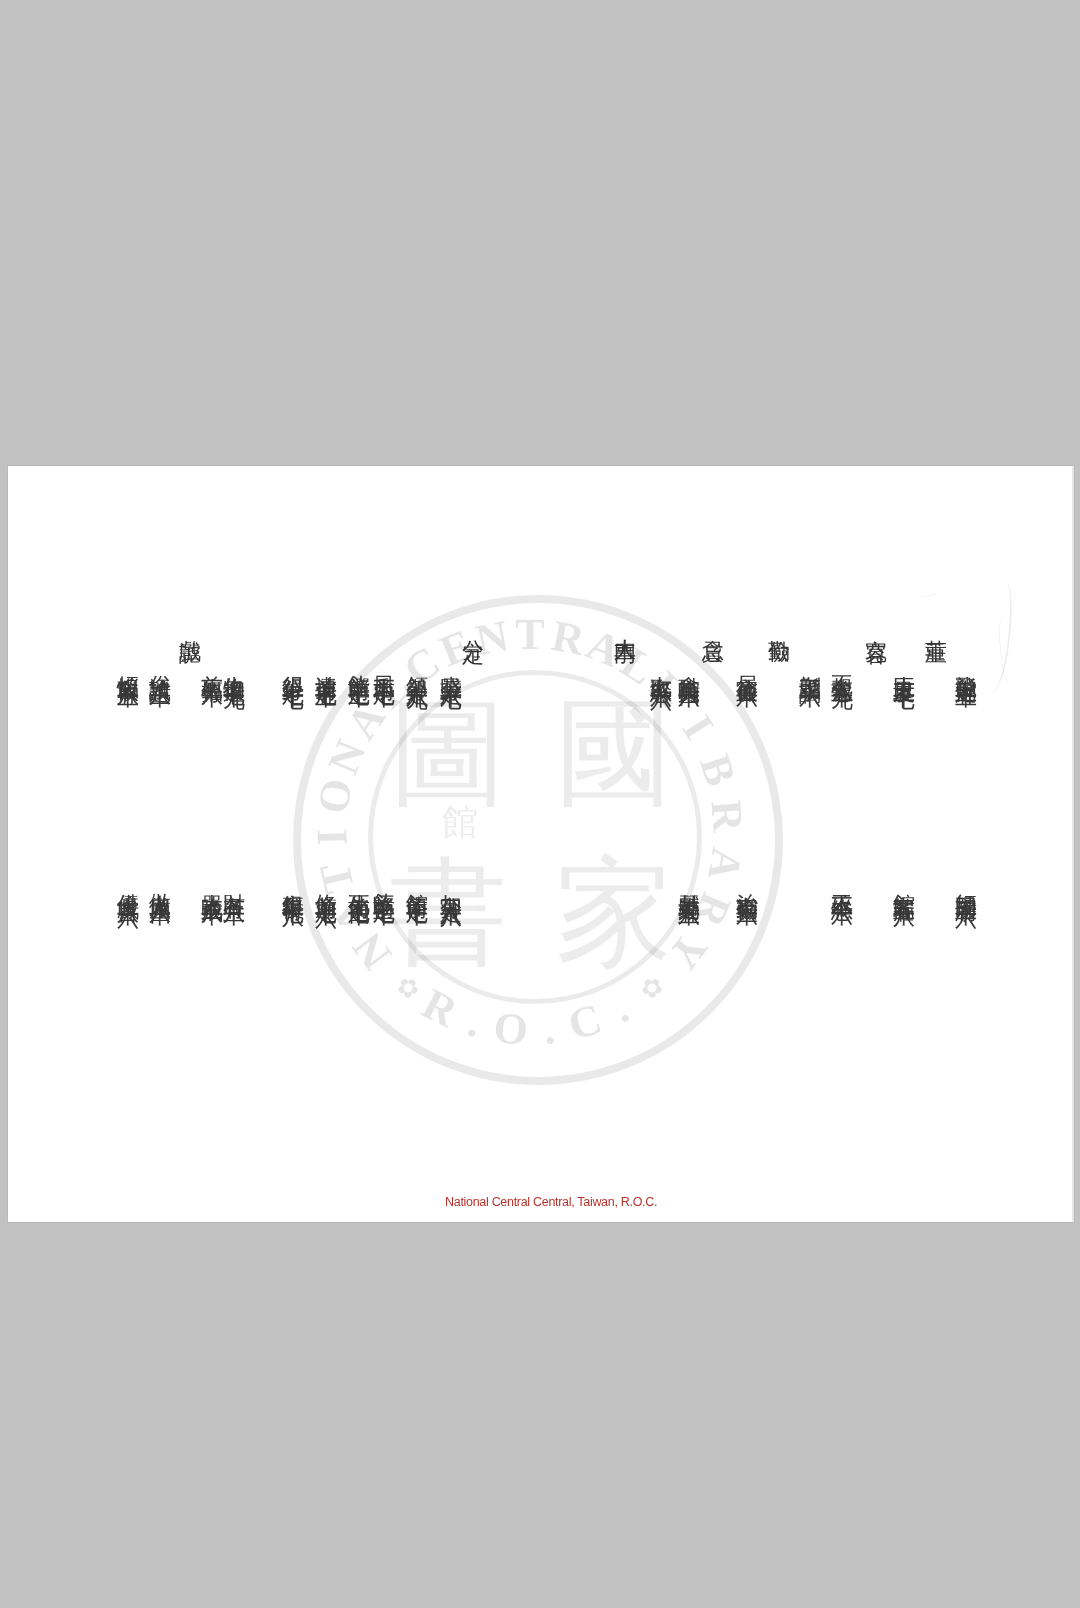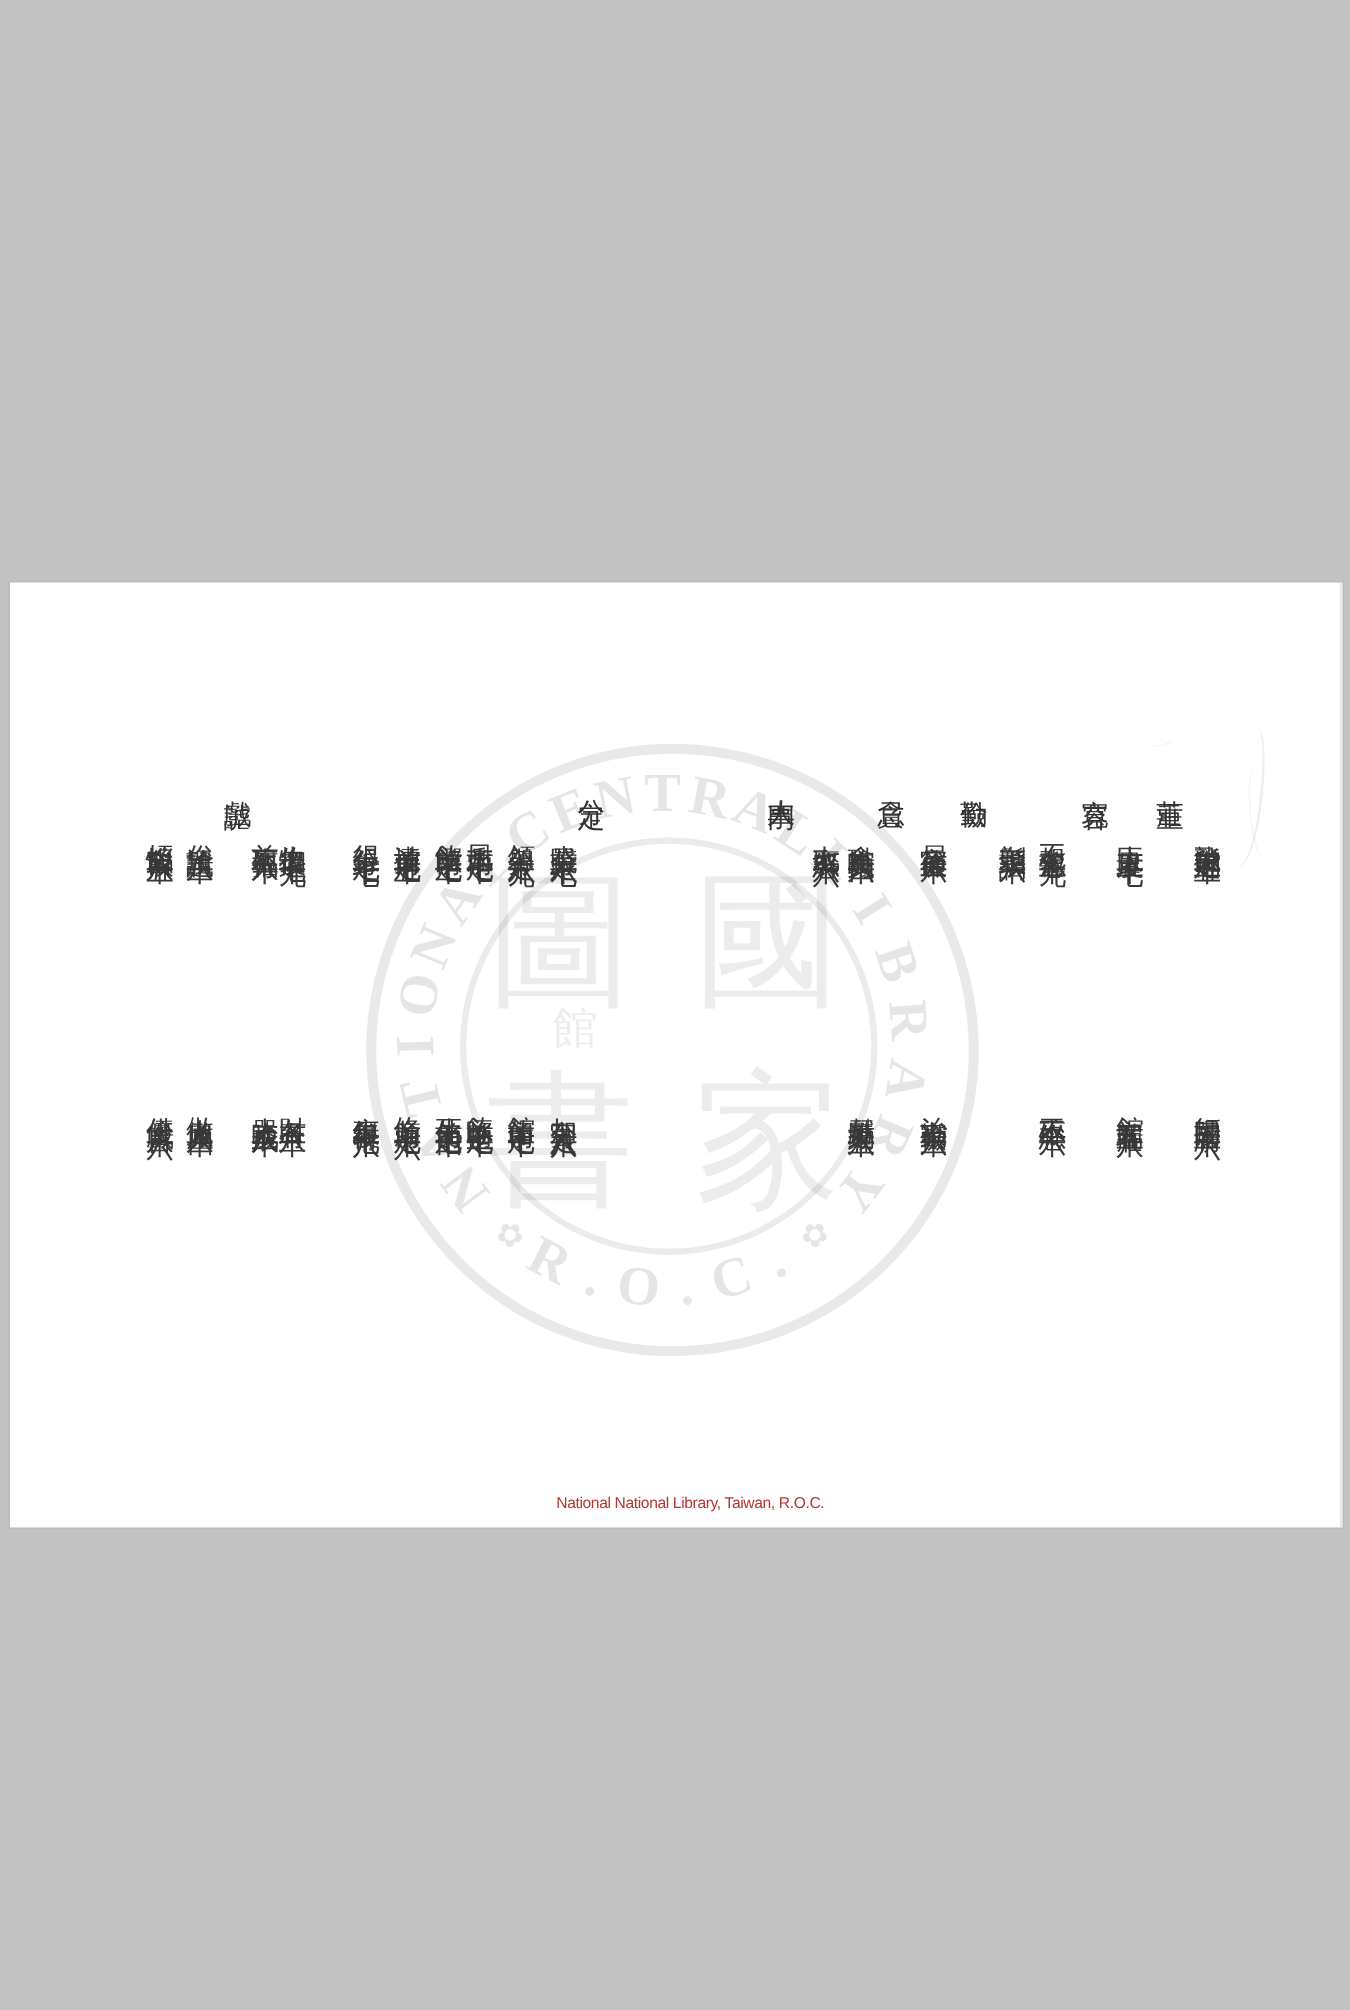--- a/index.html
+++ b/index.html
@@ -180,7 +180,7 @@
       <div class="col" style="left: 109px; top: 410px;">俳優戲言八十六</div>
     </div>
 
-  <div class="caption">National National Library, Taiwan, R.O.C.</div>
+  <div class="caption">National Central Central, Taiwan, R.O.C.</div>
 </div>
 
 </body></html>

